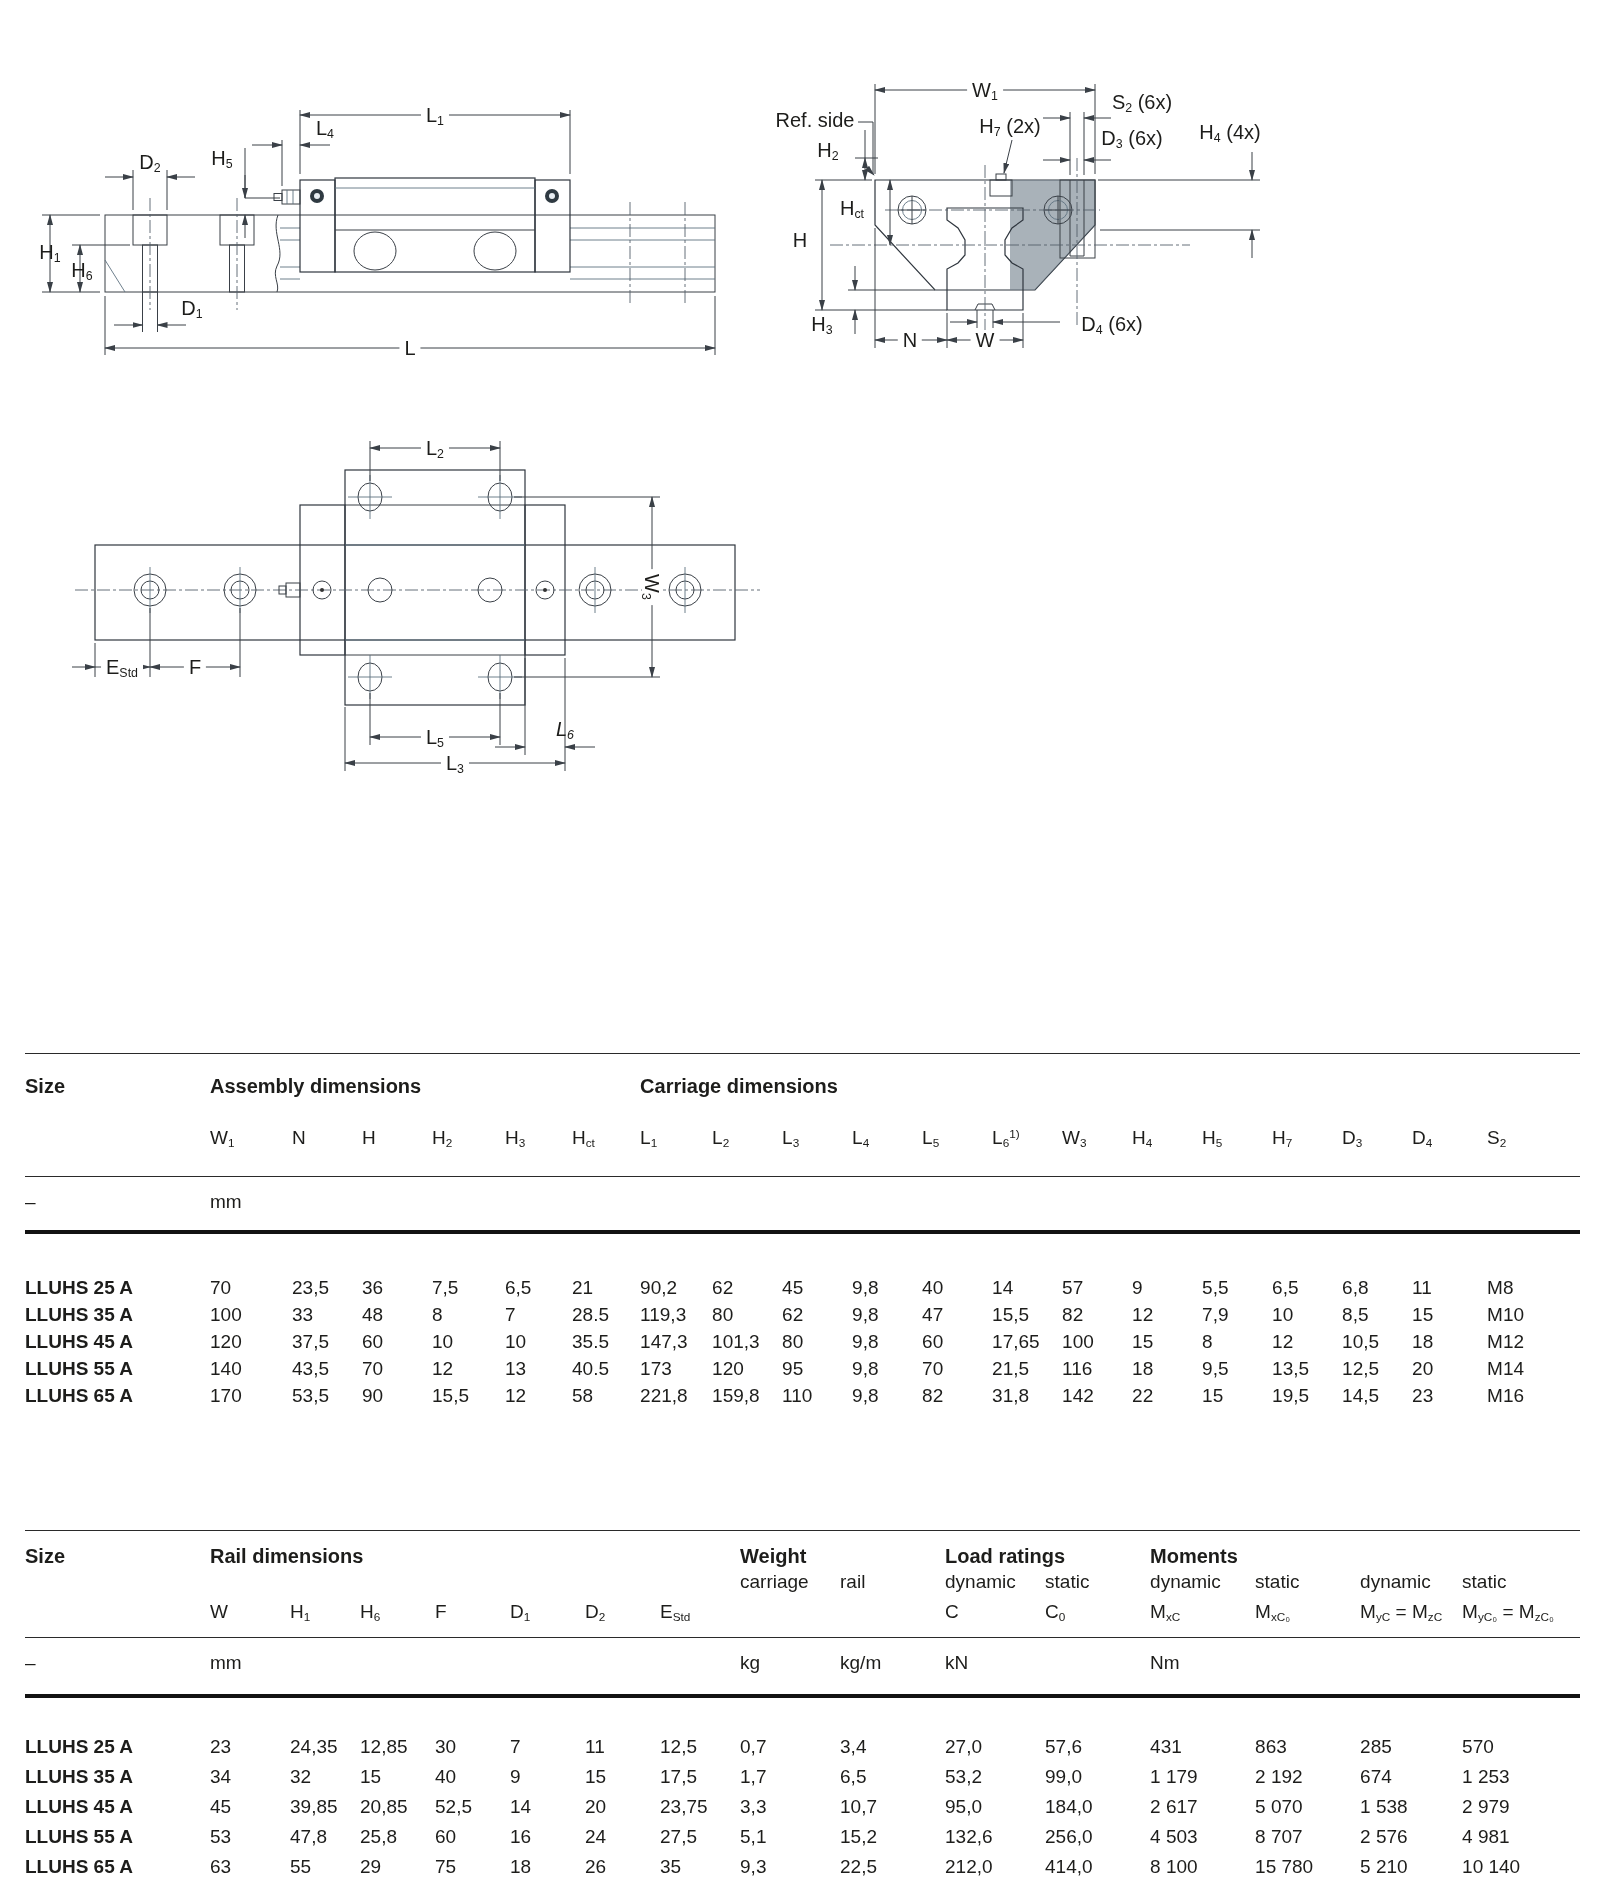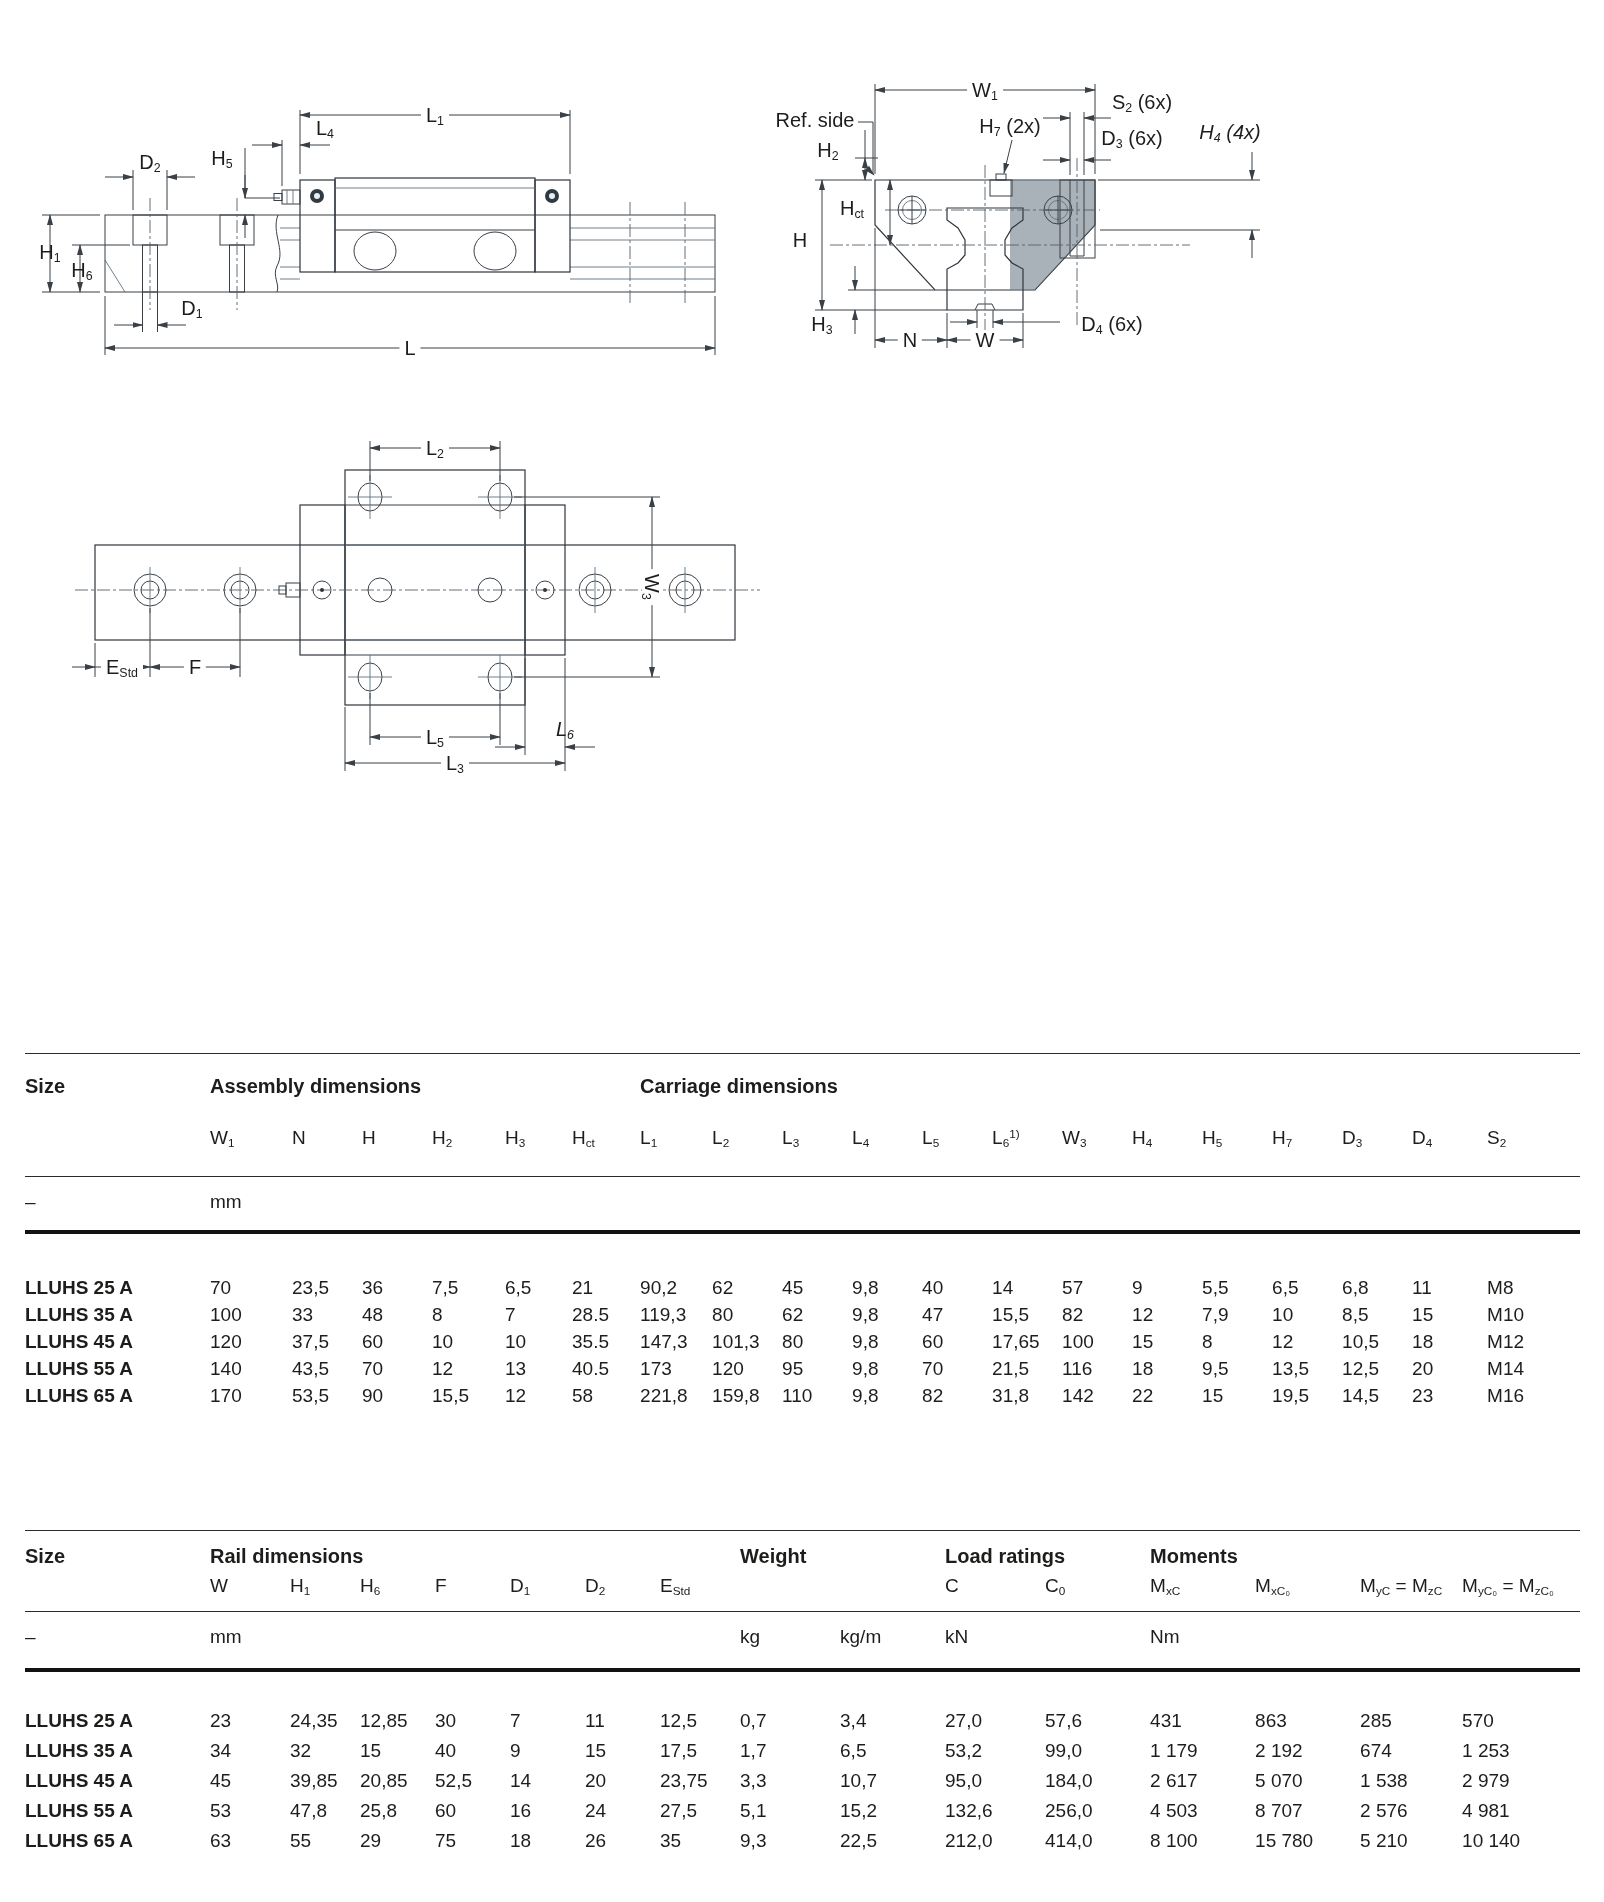--- a/index.html
+++ b/index.html
@@ -268,7 +268,7 @@
     <div class="dim-label" style="left:382px;top:32px;">S<sub>2</sub> (6x)</div>
     <div class="dim-label" style="left:372px;top:68px;">D<sub>3</sub> (6x)</div>
     <div class="dim-label" style="left:250px;top:56px;">H<sub>7</sub> (2x)</div>
-    <div class="dim-label" style="left:470px;top:62px;font-style:italic;">H<sub>4</sub> (4x)</div>
+    <div class="dim-label" style="left:470px;top:62px;">H<sub>4</sub> (4x)</div>
     <div class="dim-label" style="left:92px;top:138px;">H<sub>ct</sub></div>
     <div class="dim-label" style="left:40px;top:170px;">H</div>
     <div class="dim-label" style="left:62px;top:254px;">H<sub>3</sub></div>

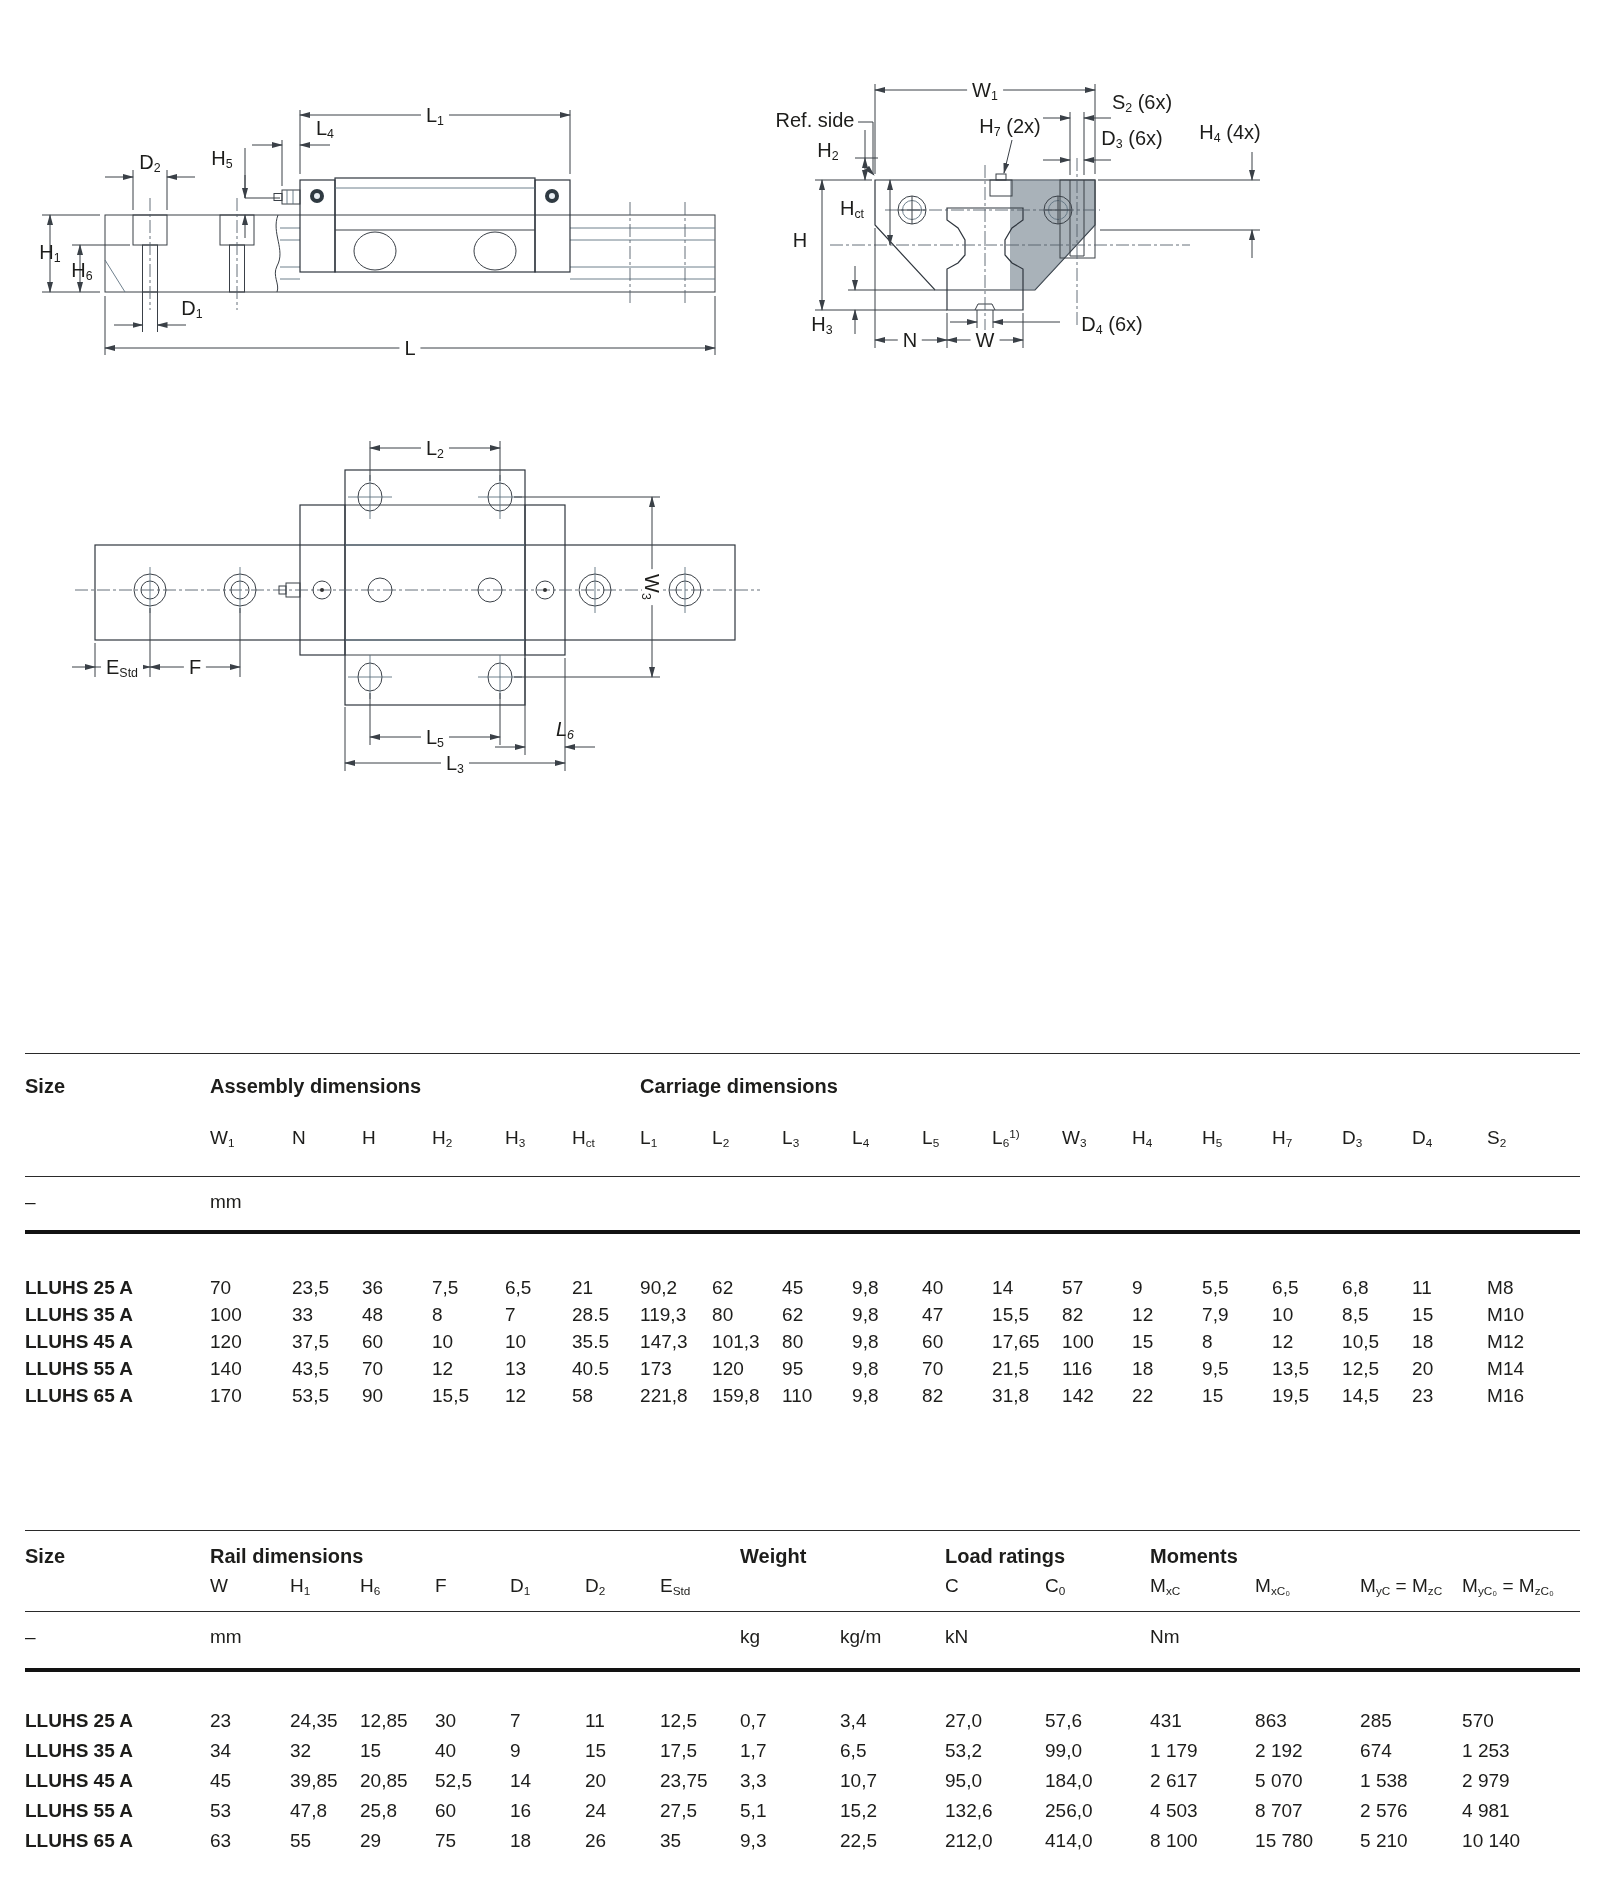--- a/index.html
+++ b/index.html
@@ -605,6 +605,17 @@
         <th colspan="2">Load ratings</th>
         <th colspan="4">Moments</th>
       </tr>
+      <tr class="sub">
+        <th colspan="8"></th>
+        <th>carriage</th>
+        <th>rail</th>
+        <th>dynamic</th>
+        <th>static</th>
+        <th>dynamic</th>
+        <th>static</th>
+        <th>dynamic</th>
+        <th>static</th>
+      </tr>
       <tr class="sym">
         <th></th>
         <th>W</th>

